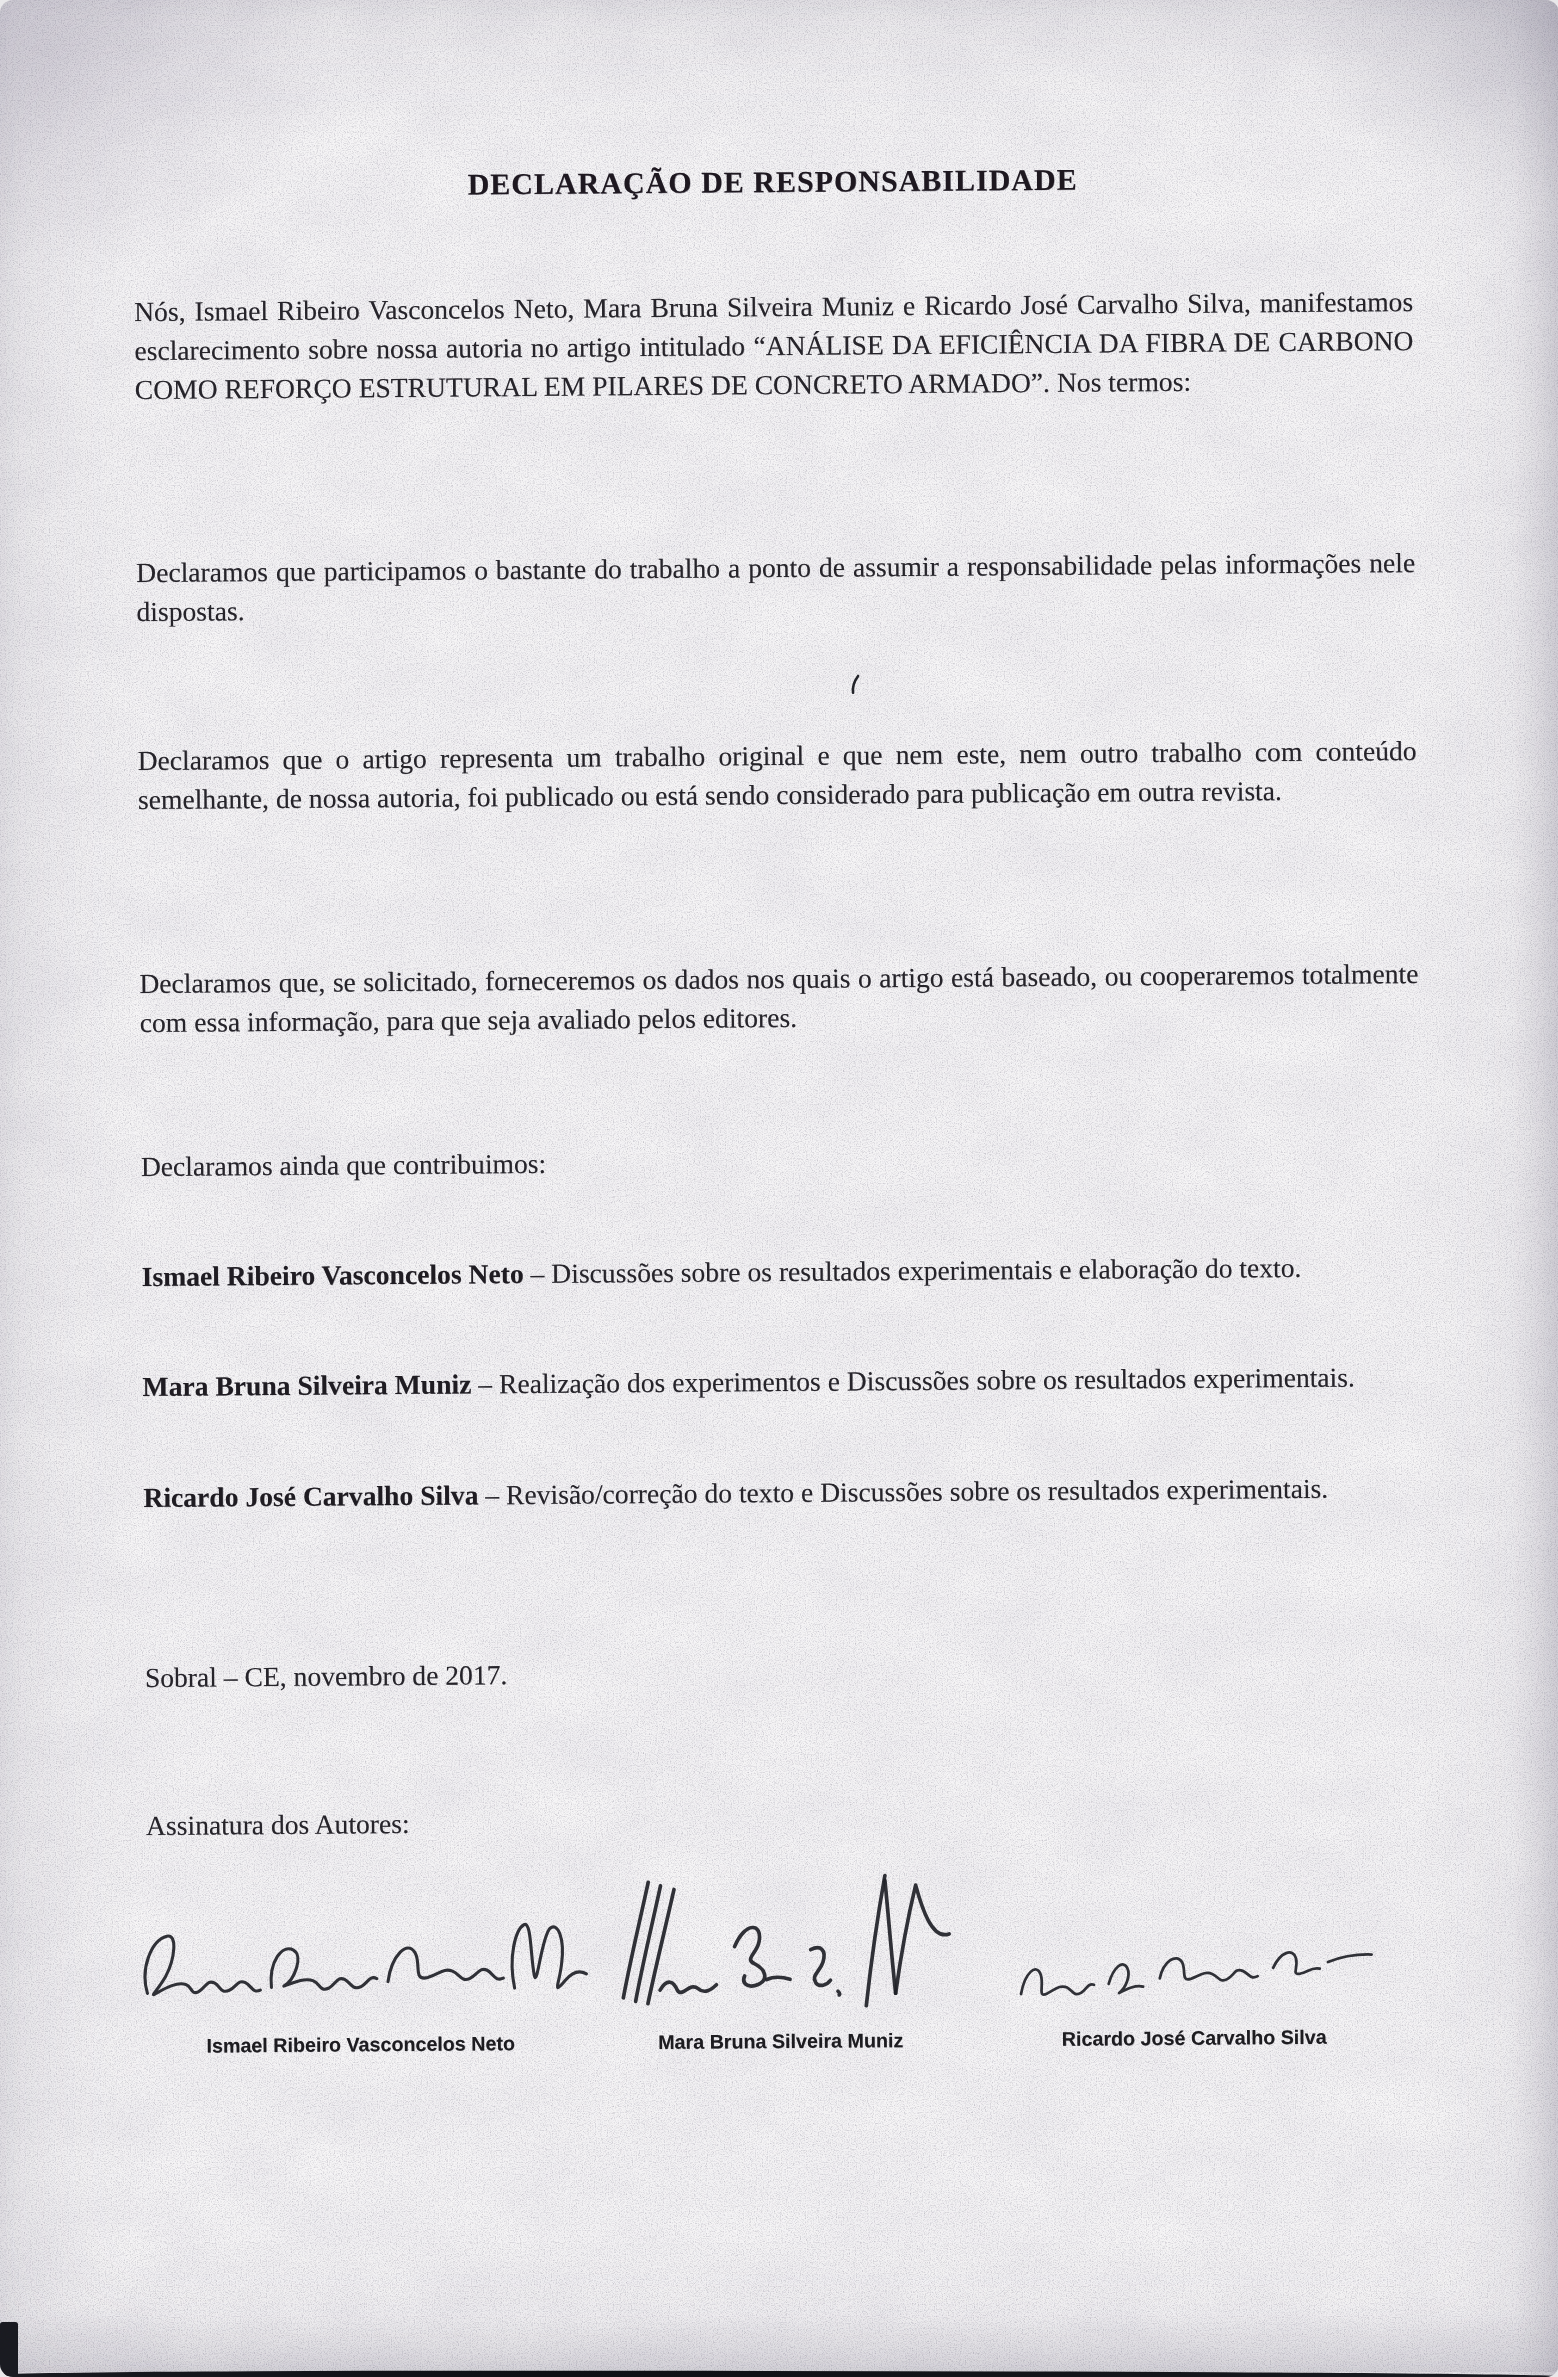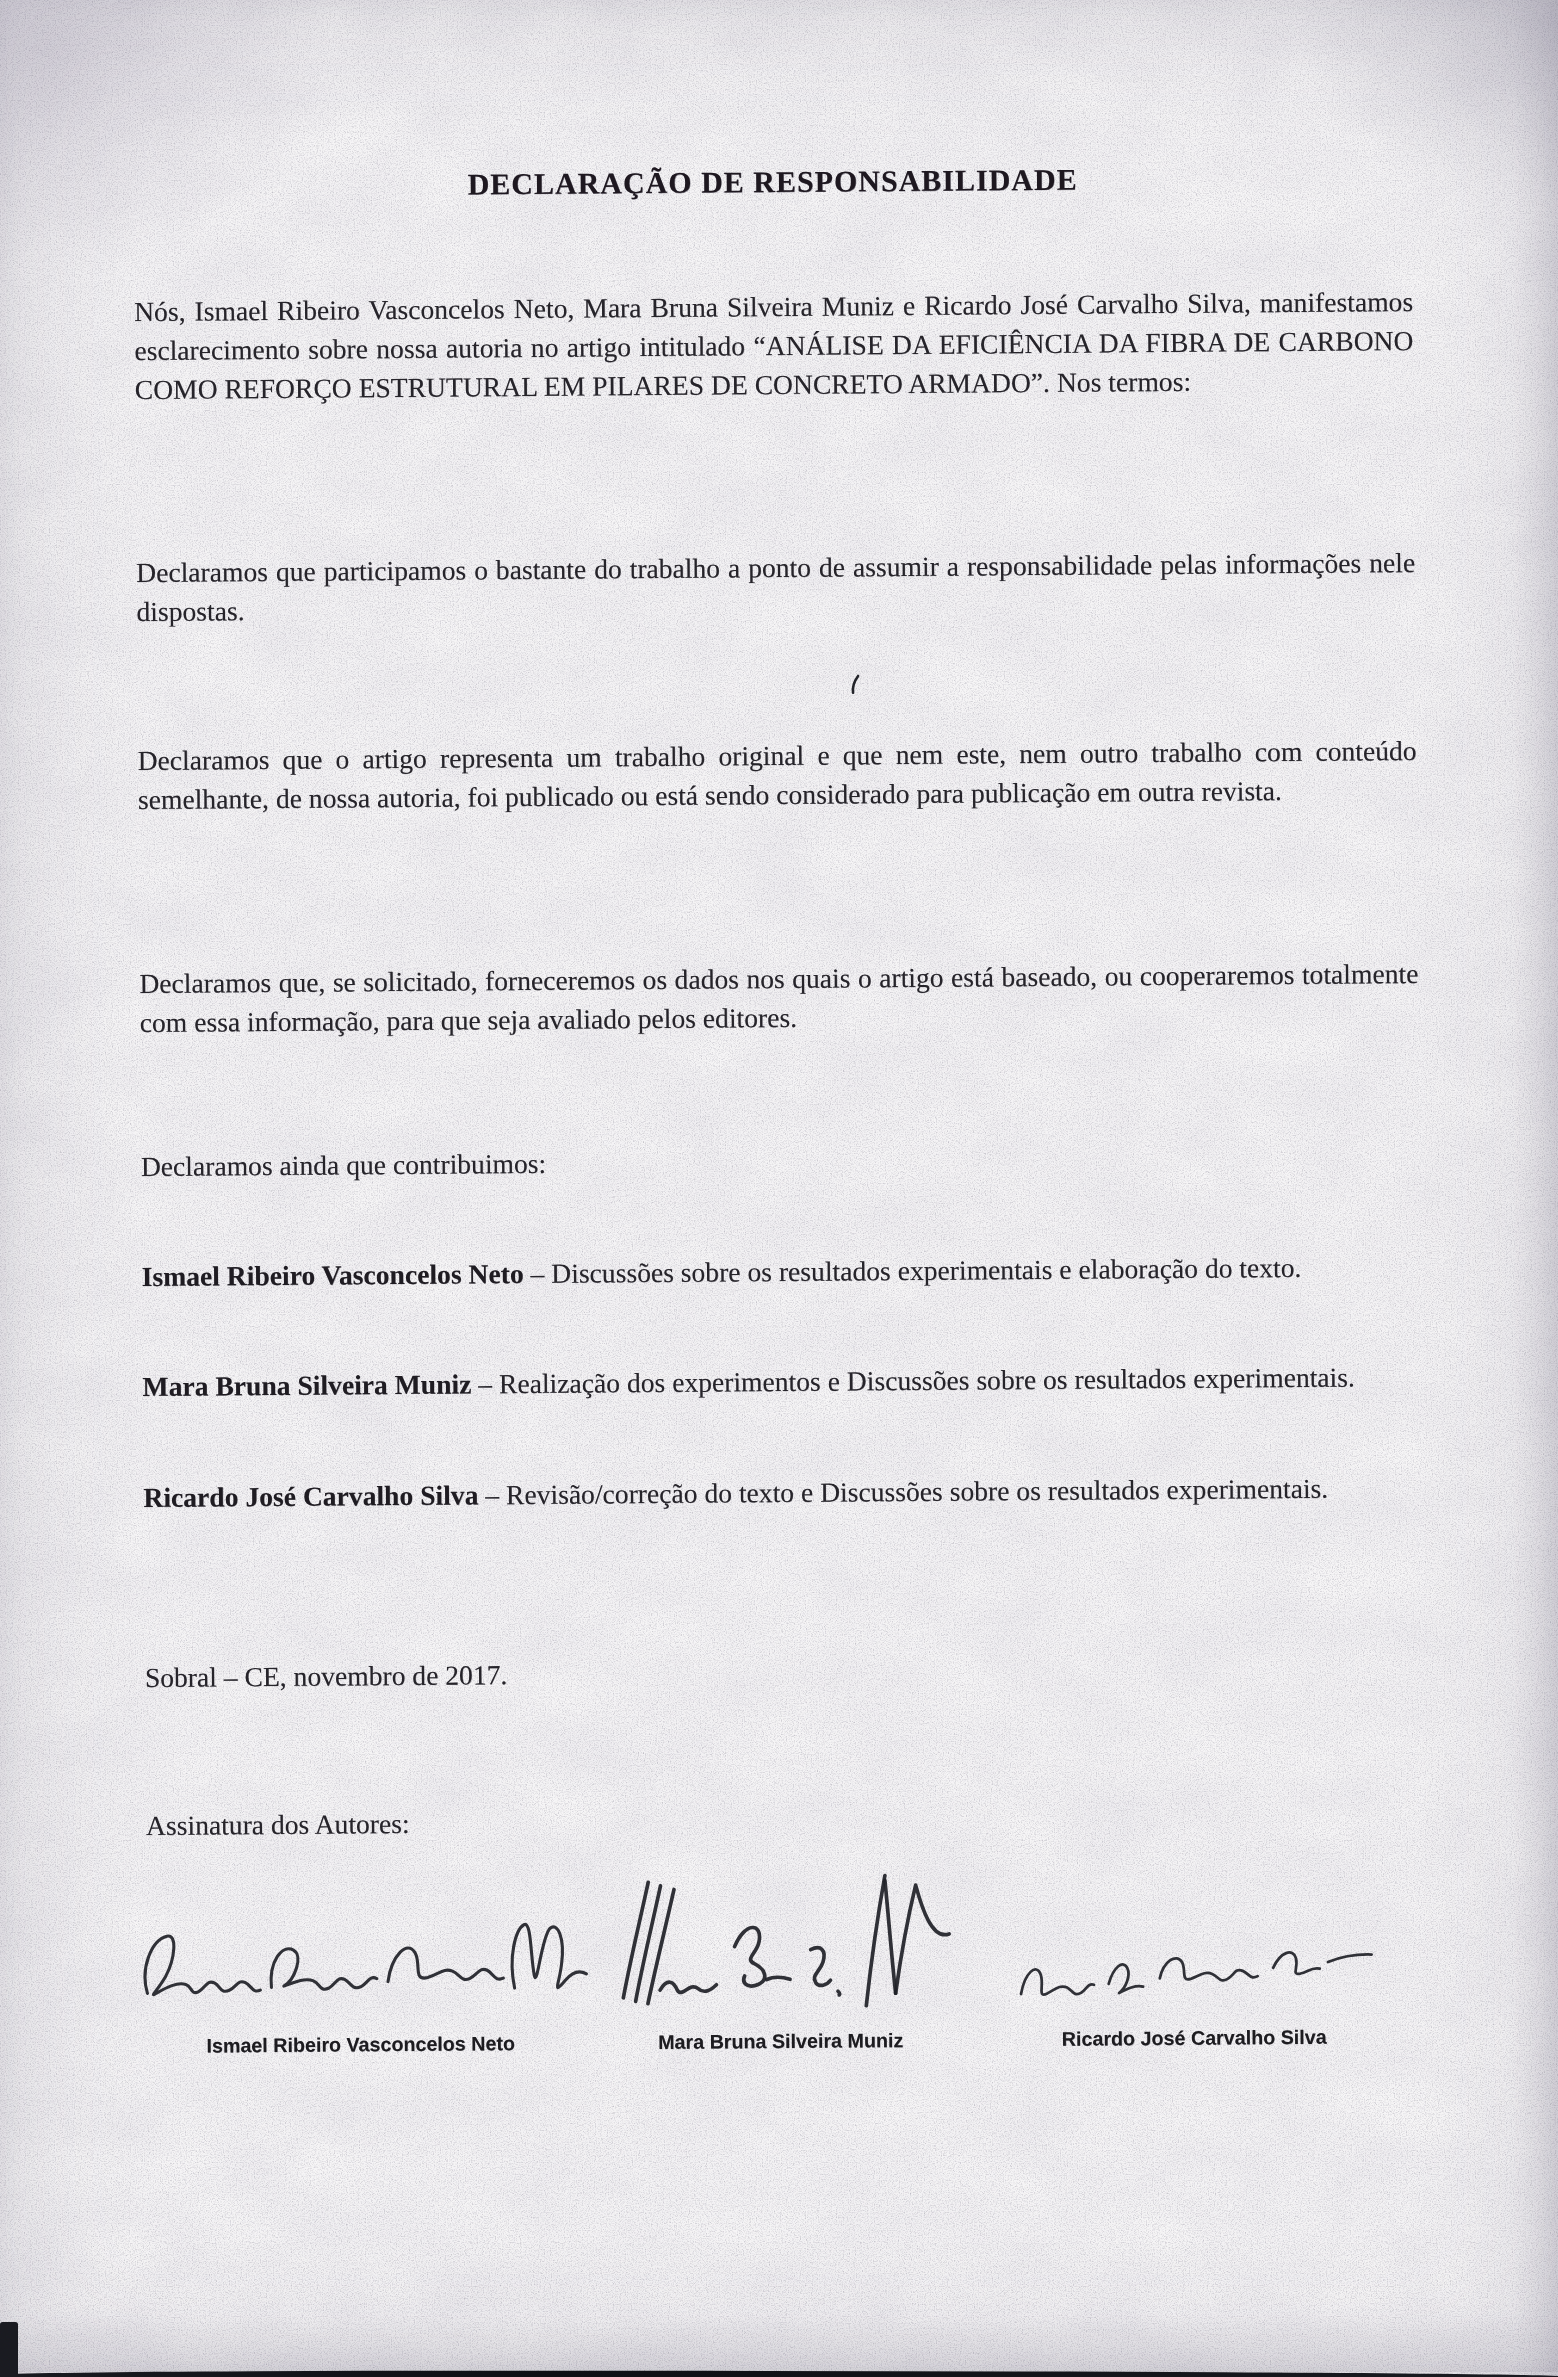--- a/index.html
+++ b/index.html
@@ -11,6 +11,7 @@
     overflow:hidden;
     font-family:"Liberation Serif","DejaVu Serif",serif;
     color:#26242a;
+    border-radius:13px;
   }
   .sheet::after{ 
     content:"";position:absolute;inset:0;pointer-events:none;

